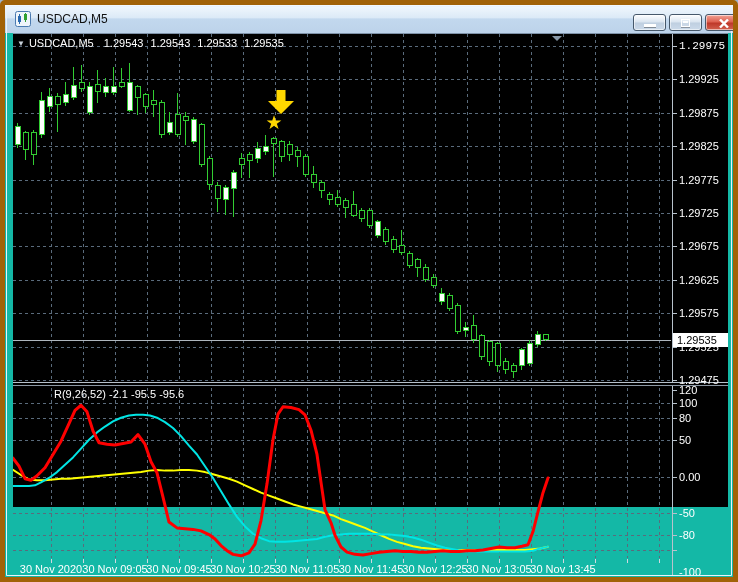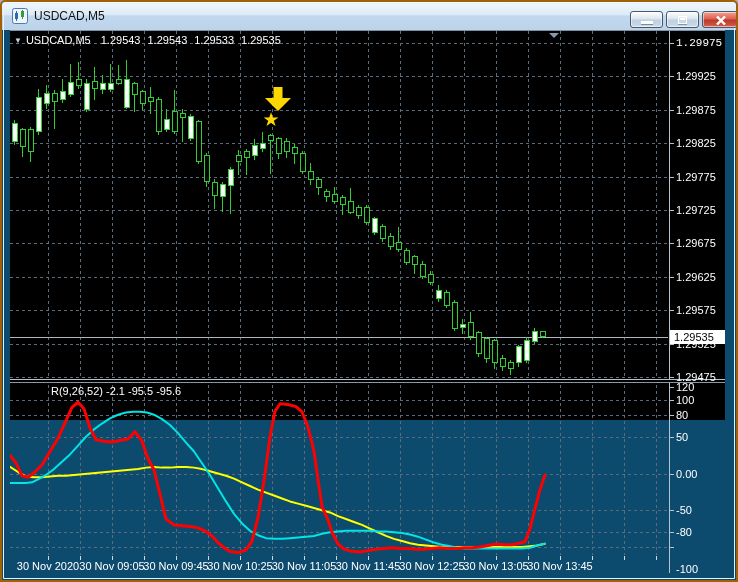--- a/index.html
+++ b/index.html
@@ -4,8 +4,8 @@
 <style>
   html,body{margin:0;padding:0;background:#9FB6CE;}
   *{box-sizing:border-box;}
-  .window{position:relative;width:738px;height:582px;background:#0c4a6e;
-    border:2px solid #a16207;border-radius:5px 5px 0 0;overflow:hidden;
+  .window{position:relative;width:738px;height:582px;background:#14b8a6;
+    border:5px solid #a16207;border-radius:5px 5px 0 0;overflow:hidden;
     font-family:"Liberation Sans",sans-serif;}
   .window::after{content:"";position:absolute;inset:1px;border:1px solid #E9F2FB;
     border-radius:4px 4px 0 0;pointer-events:none;}

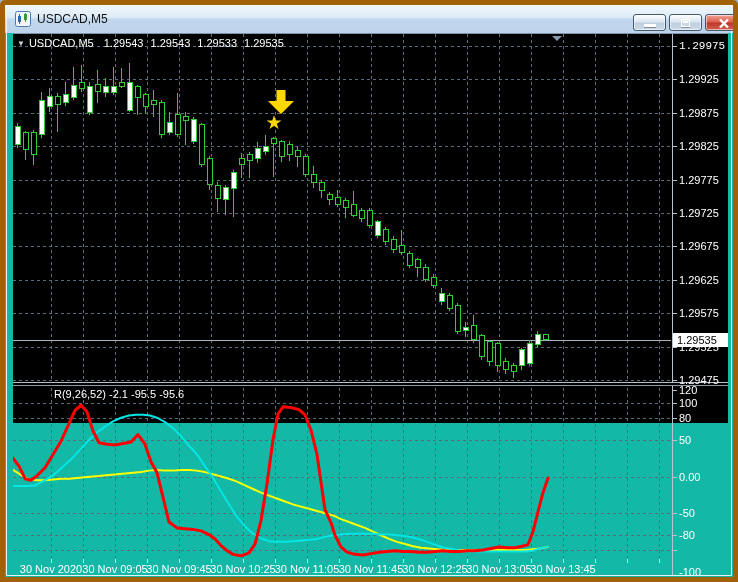--- a/index.html
+++ b/index.html
@@ -23,7 +23,7 @@
   .glyph-restore{position:absolute;left:11px;top:4px;width:9px;height:8px;border:1px solid #FFF;
     box-shadow:0 1px 0 rgba(0,0,0,.3);background:rgba(255,255,255,.15);}
   .glyph-restore::after{content:"";position:absolute;left:1px;top:1px;width:5px;height:2px;background:#FFF;}
-  .chart-frame{position:absolute;left:8px;top:28px;width:715px;height:390px;background:#000;
+  .chart-frame{position:absolute;left:8px;top:28px;width:715px;height:474px;background:#000;
     border-top:1px solid #7E92A8;}
   #plot{position:absolute;left:0;top:0;}
   .hdr{position:absolute;left:4px;top:3px;font-size:11px;color:#FFF;white-space:nowrap;z-index:3;}

